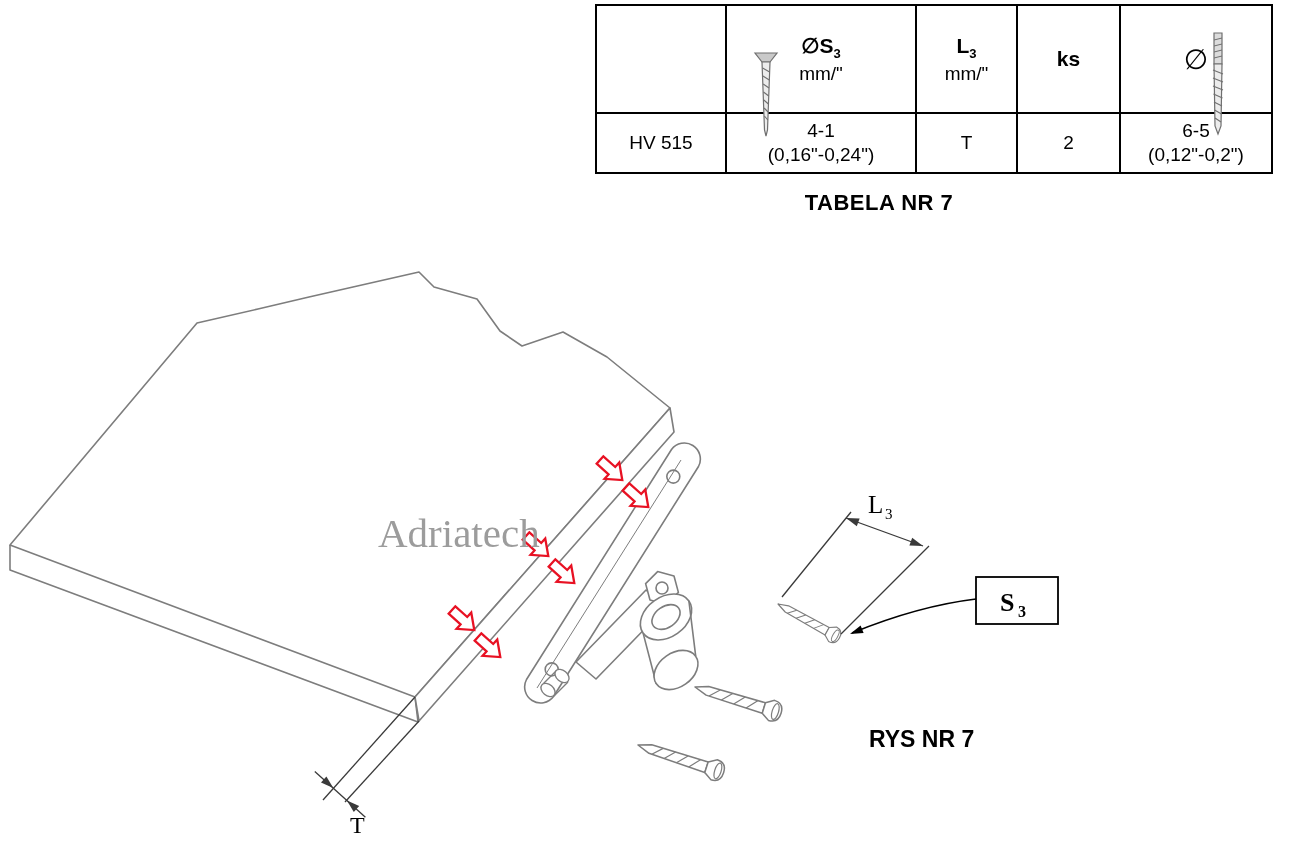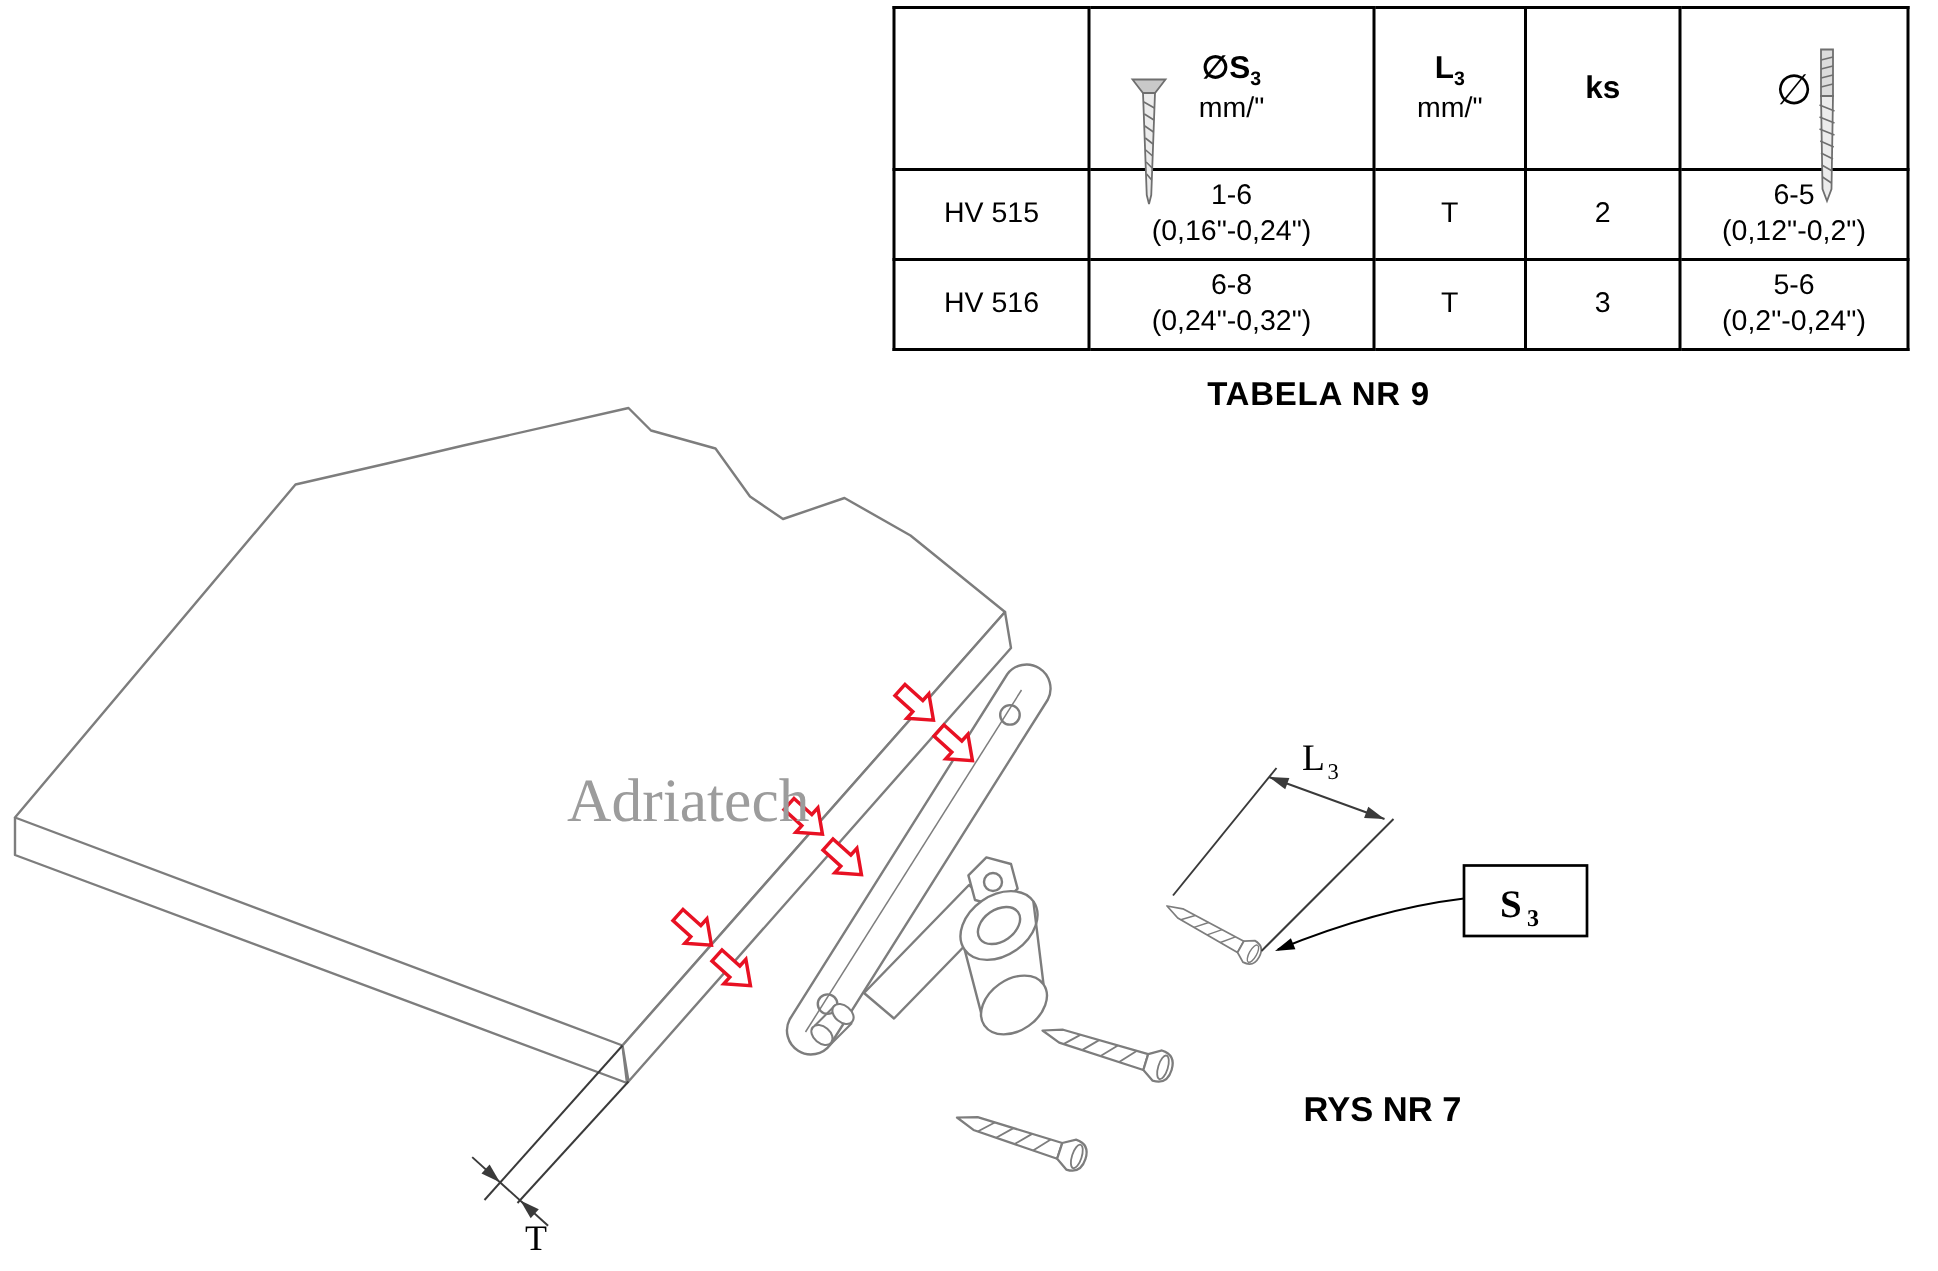--- a/index.html
+++ b/index.html
@@ -145,7 +145,7 @@
       <tr class="drow">
         <td class="model">HV 515</td>
         <td>
-          <div>1-6</div>
+          <div>4-1</div>
           <div>(0,16"-0,24")</div>
         </td>
         <td class="model">T</td>

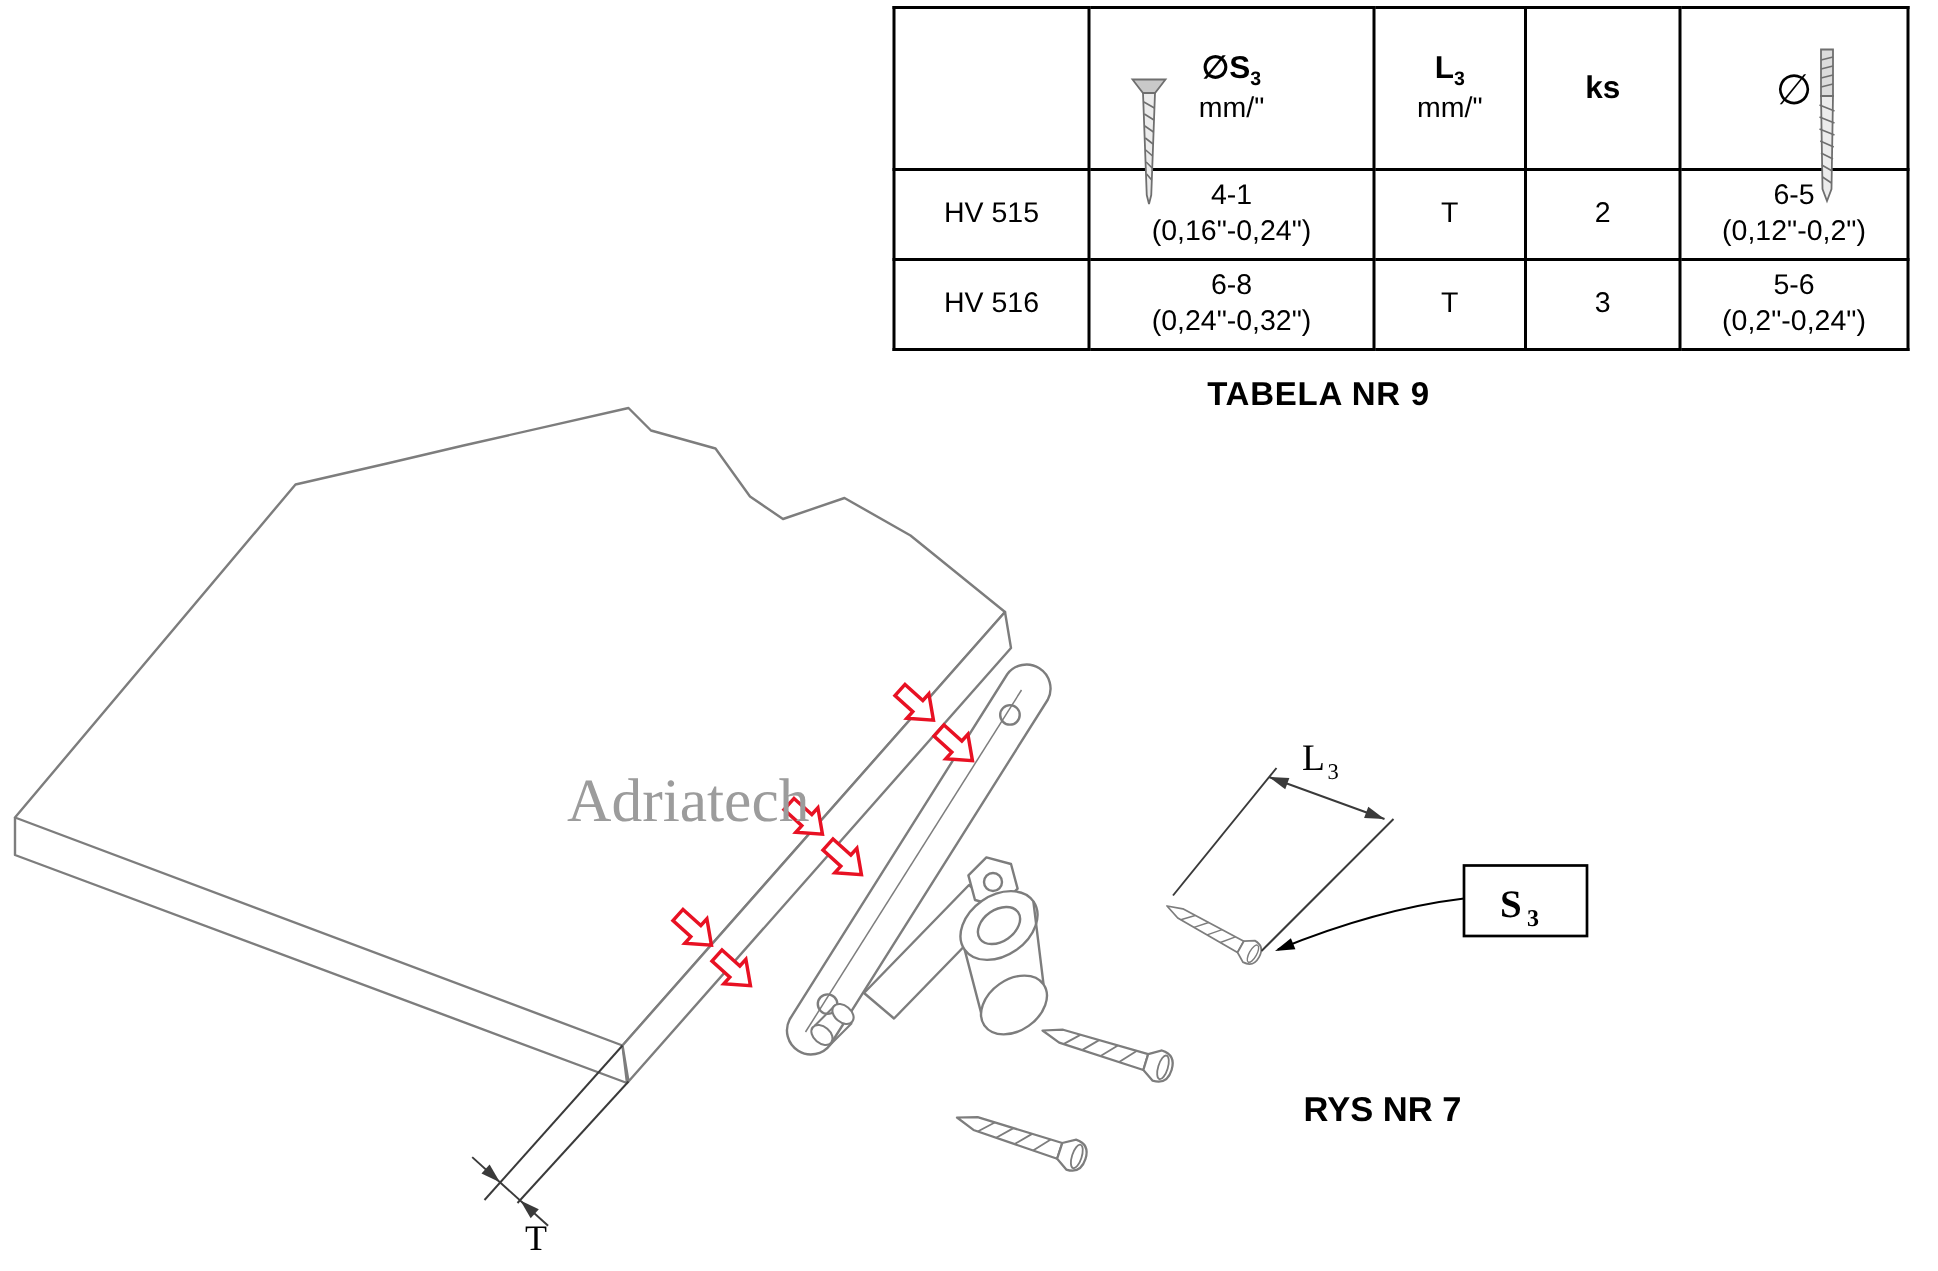--- a/index.html
+++ b/index.html
@@ -156,19 +156,6 @@
         </td>
       </tr>
 
-      <tr class="drow">
-        <td class="model">HV 516</td>
-        <td>
-          <div>6-8</div>
-          <div>(0,24"-0,32")</div>
-        </td>
-        <td class="model">T</td>
-        <td>3</td>
-        <td>
-          <div>5-6</div>
-          <div>(0,2"-0,24")</div>
-        </td>
-      </tr>
     </tbody>
   </table>
 

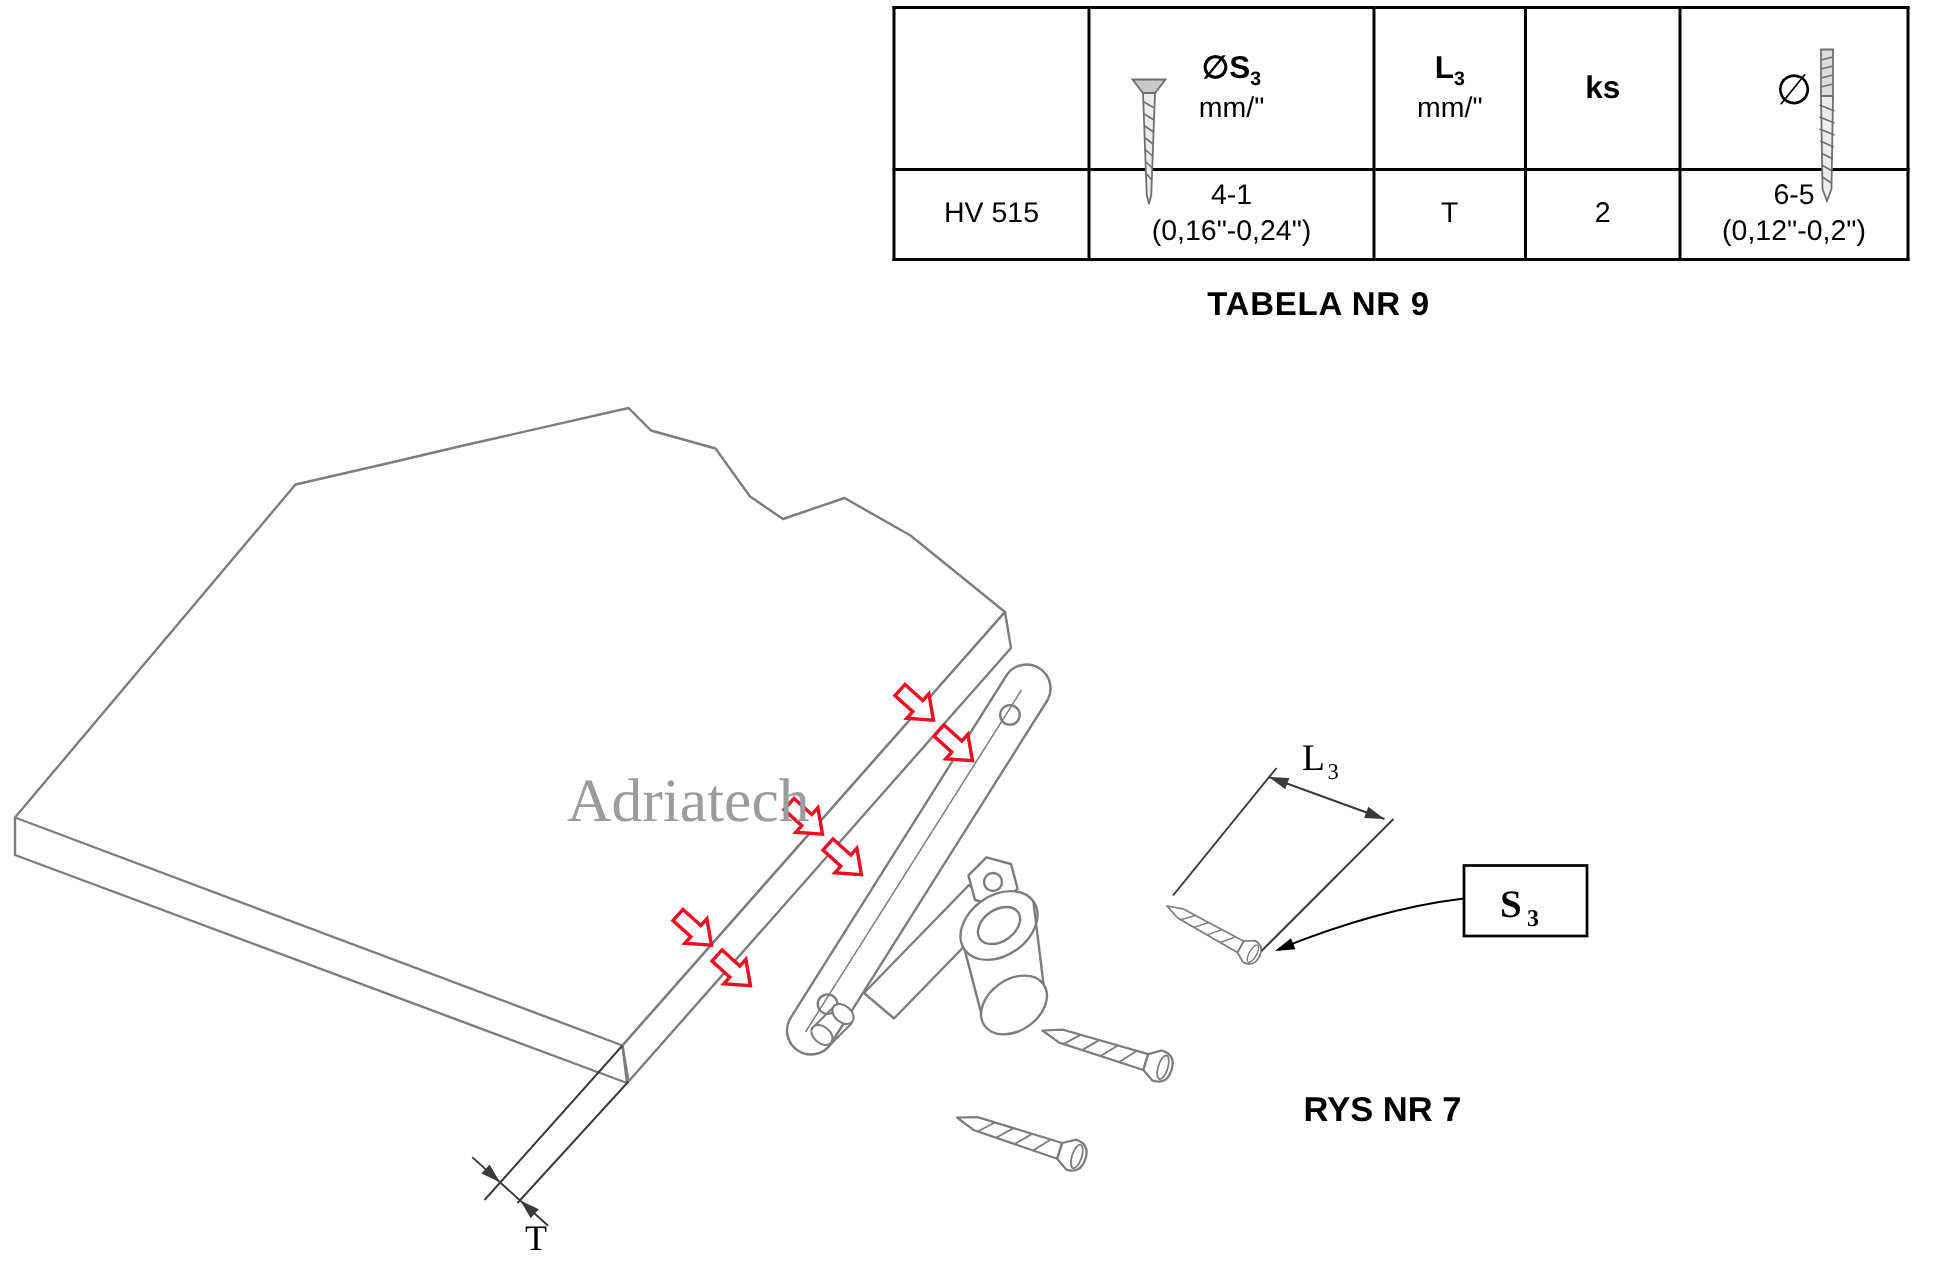--- a/index.html
+++ b/index.html
@@ -175,7 +175,7 @@
     </svg>
   </div>
 
-  <div class="caption">TABELA NR 9</div>
+  <div class="caption">TABELA NR 7</div>
 </div>
 
 </body></html>

